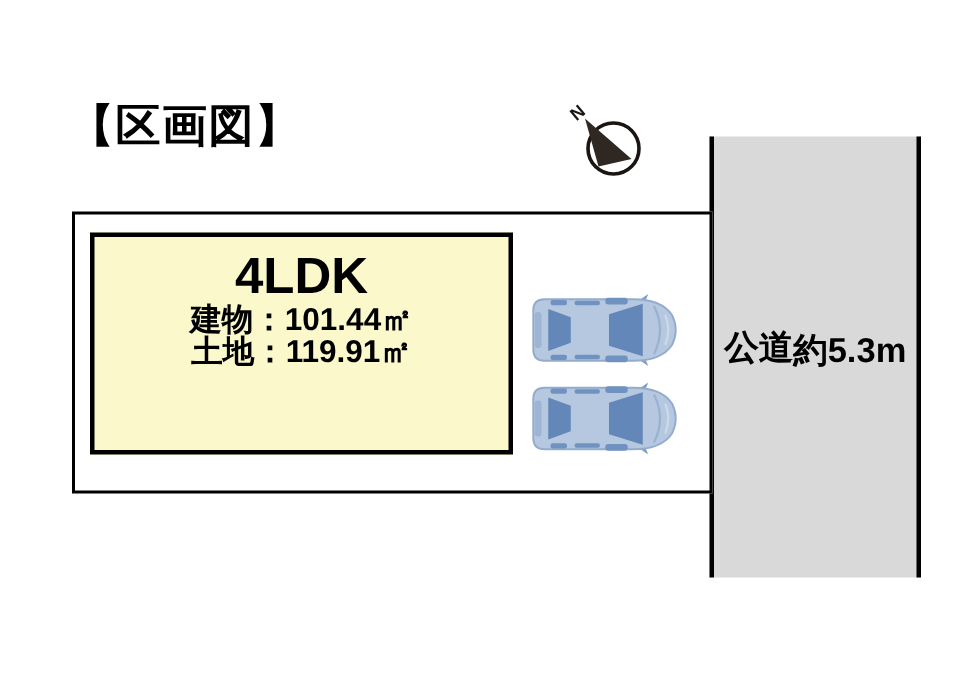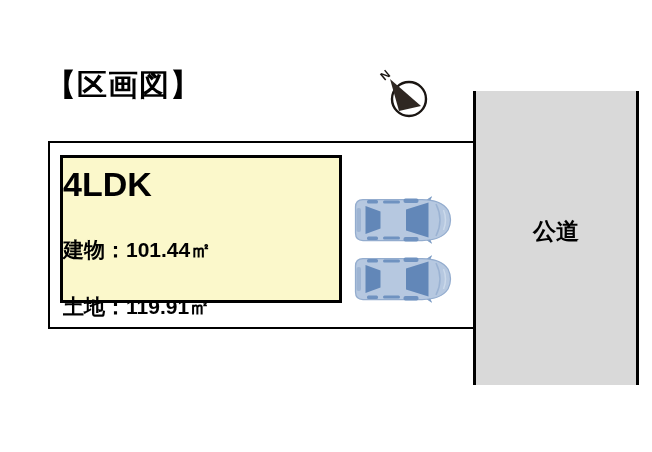--- a/index.html
+++ b/index.html
@@ -33,7 +33,7 @@
   .building{
     position:absolute;left:60px;top:155px;width:282px;height:148px;
     background:#fbf8cb;border:3px solid #000;box-sizing:border-box;
-    display:flex;flex-direction:column;gap:36px;
+    display:flex;flex-direction:column;align-items:center;
   }
   .floor-plan{font-size:34px;font-weight:800;margin-top:8px;line-height:1.1;}
   .area-line{font-size:21px;font-weight:700;line-height:1.0;margin-top:0;}

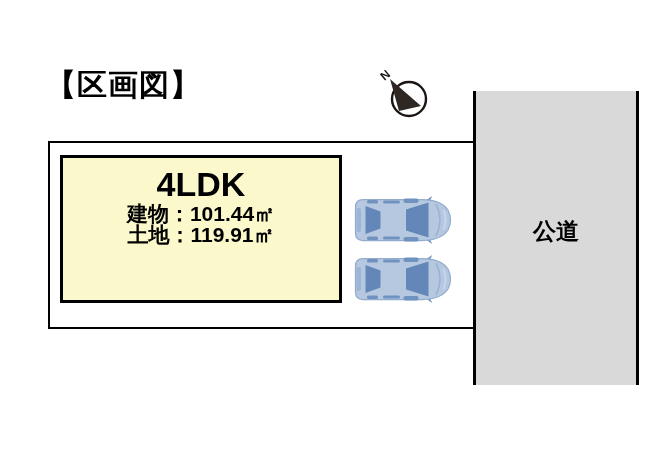--- a/index.html
+++ b/index.html
@@ -18,7 +18,7 @@
   }
   .compass{position:absolute;left:378px;top:64px;width:56px;height:58px;}
   .road{
-    position:absolute;left:473px;top:91px;width:166px;height:294px;
+    position:absolute;left:473px;top:91px;width:141px;height:294px;
     background:#d9d9d9;
     border-left:3px solid #000;border-right:3px solid #000;
     box-sizing:border-box;

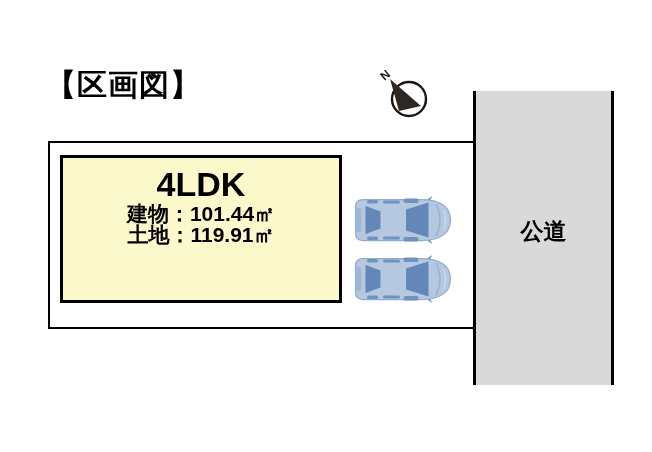--- a/index.html
+++ b/index.html
@@ -87,6 +87,7 @@
 
   <div class="road">
     <div class="road-label">公道</div>
+    <div class="road-width">約5.3m</div>
   </div>
 
   <div class="lot"></div>

